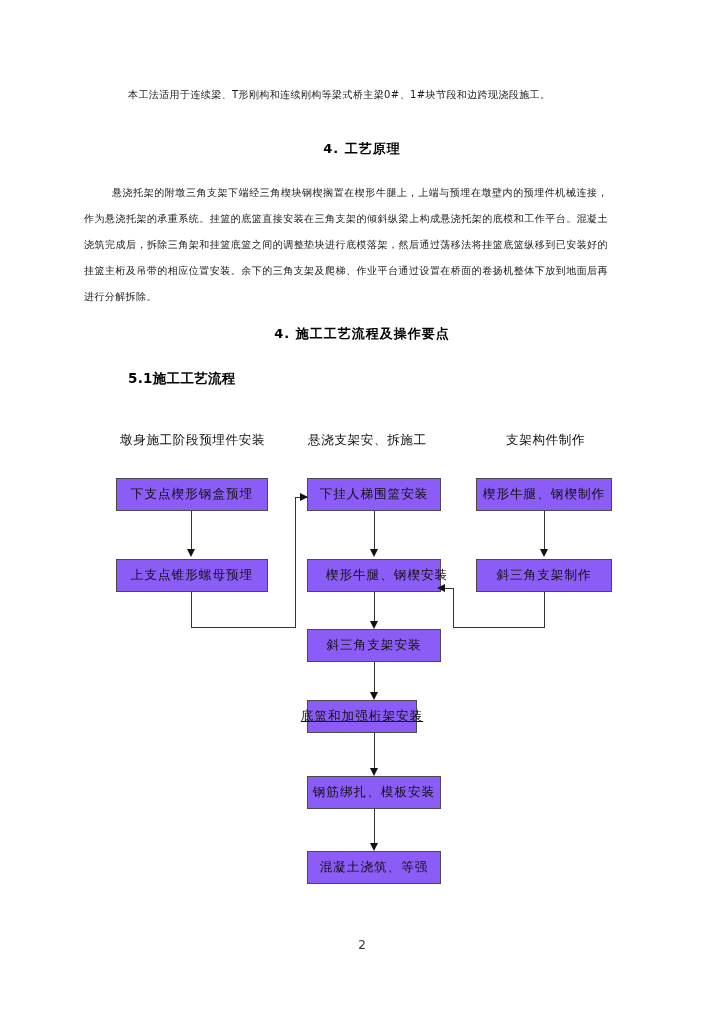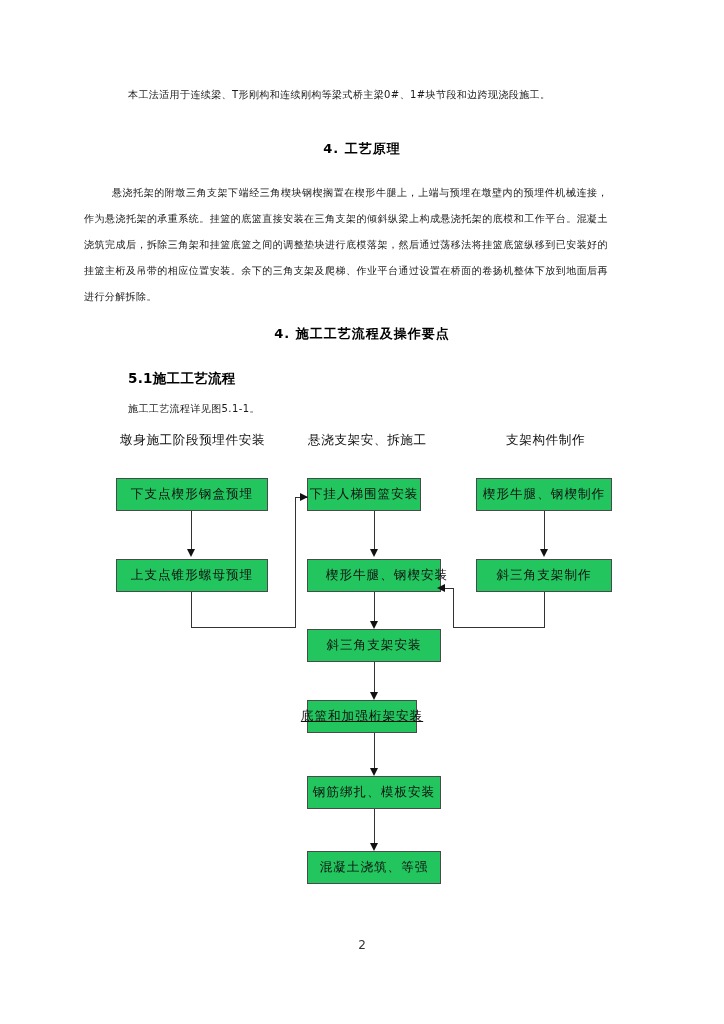--- a/index.html
+++ b/index.html
@@ -131,7 +131,6 @@
 
   <div class="h2-left" style="left:128px; top:370px;">5.1施工工艺流程</div>
 
-  <div class="para indent" style="left:100px; top:396px; width:524px;">施工工艺流程详见图5.1-1。</div>
 
   <div class="col-head" style="left:120px; top:432px;">墩身施工阶段预埋件安装</div>
   <div class="col-head" style="left:308px; top:432px;">悬浇支架安、拆施工</div>

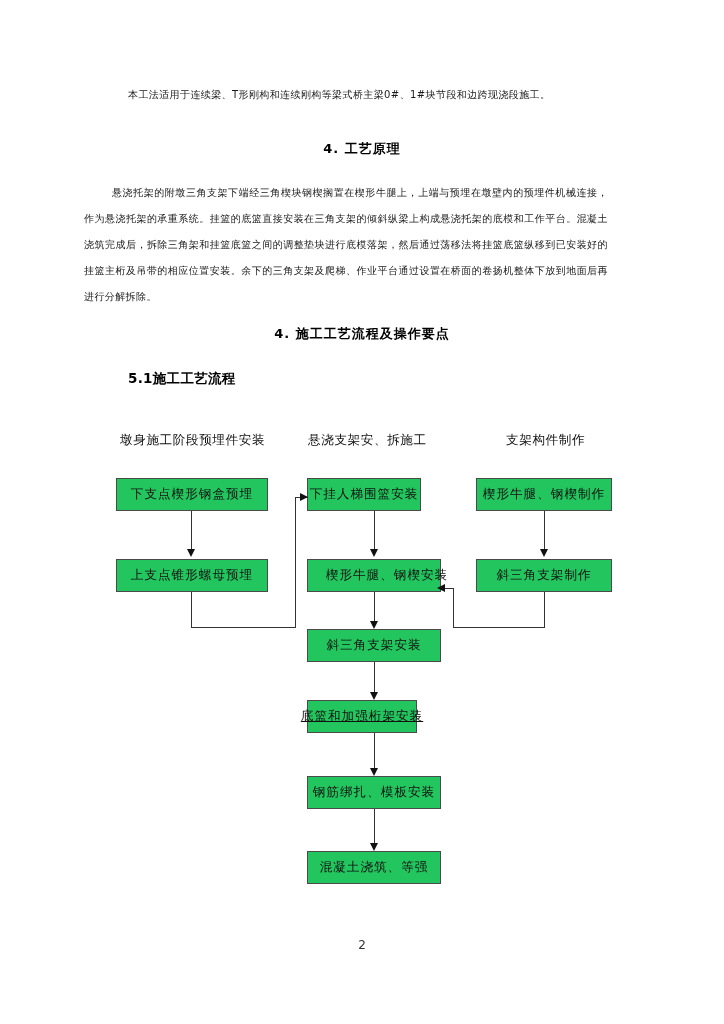--- a/index.html
+++ b/index.html
@@ -62,7 +62,7 @@
     position: absolute;
     box-sizing: border-box;
     border: 1px solid #4a4a4a;
-    background: #22c55e;
+    background: #8b5cf6;
     display: flex;
     align-items: center;
     justify-content: center;

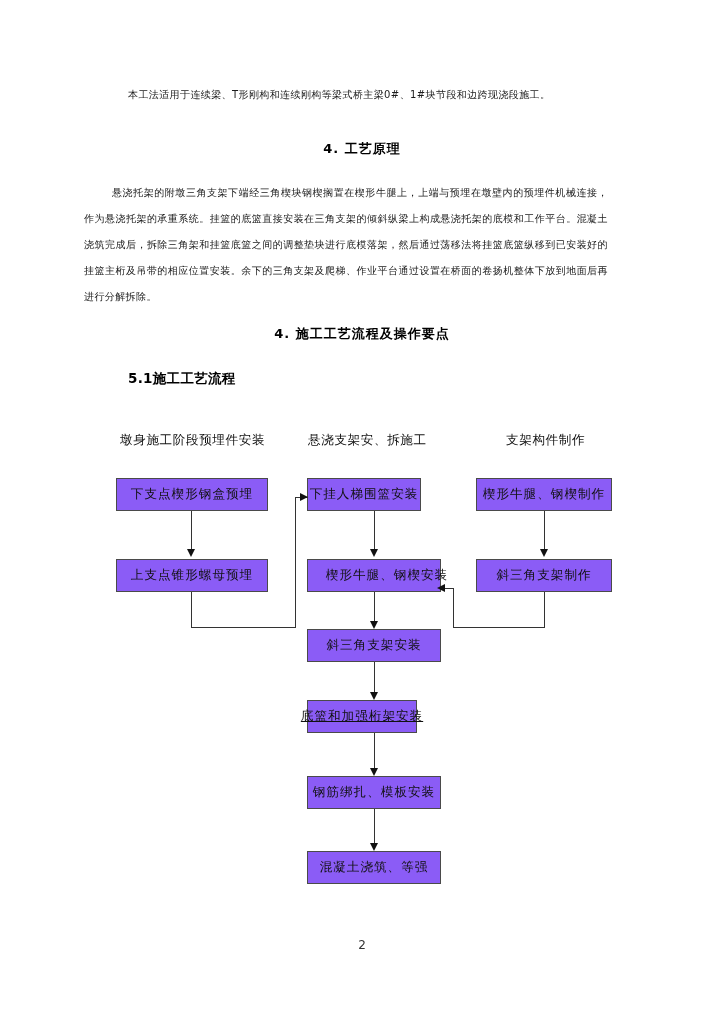--- a/index.html
+++ b/index.html
@@ -138,7 +138,7 @@
 
   <div class="fbox" style="left:116px; top:478px; width:152px; height:33px;">下支点楔形钢盒预埋</div>
 
-  <div class="fbox" style="left:307px; top:478px; width:114px; height:33px;">下挂人梯围篮安装</div>
+  <div class="fbox" style="left:307px; top:478px; width:134px; height:33px;">下挂人梯围篮安装</div>
 
   <div class="fbox" style="left:476px; top:478px; width:136px; height:33px;">楔形牛腿、钢楔制作</div>
 

